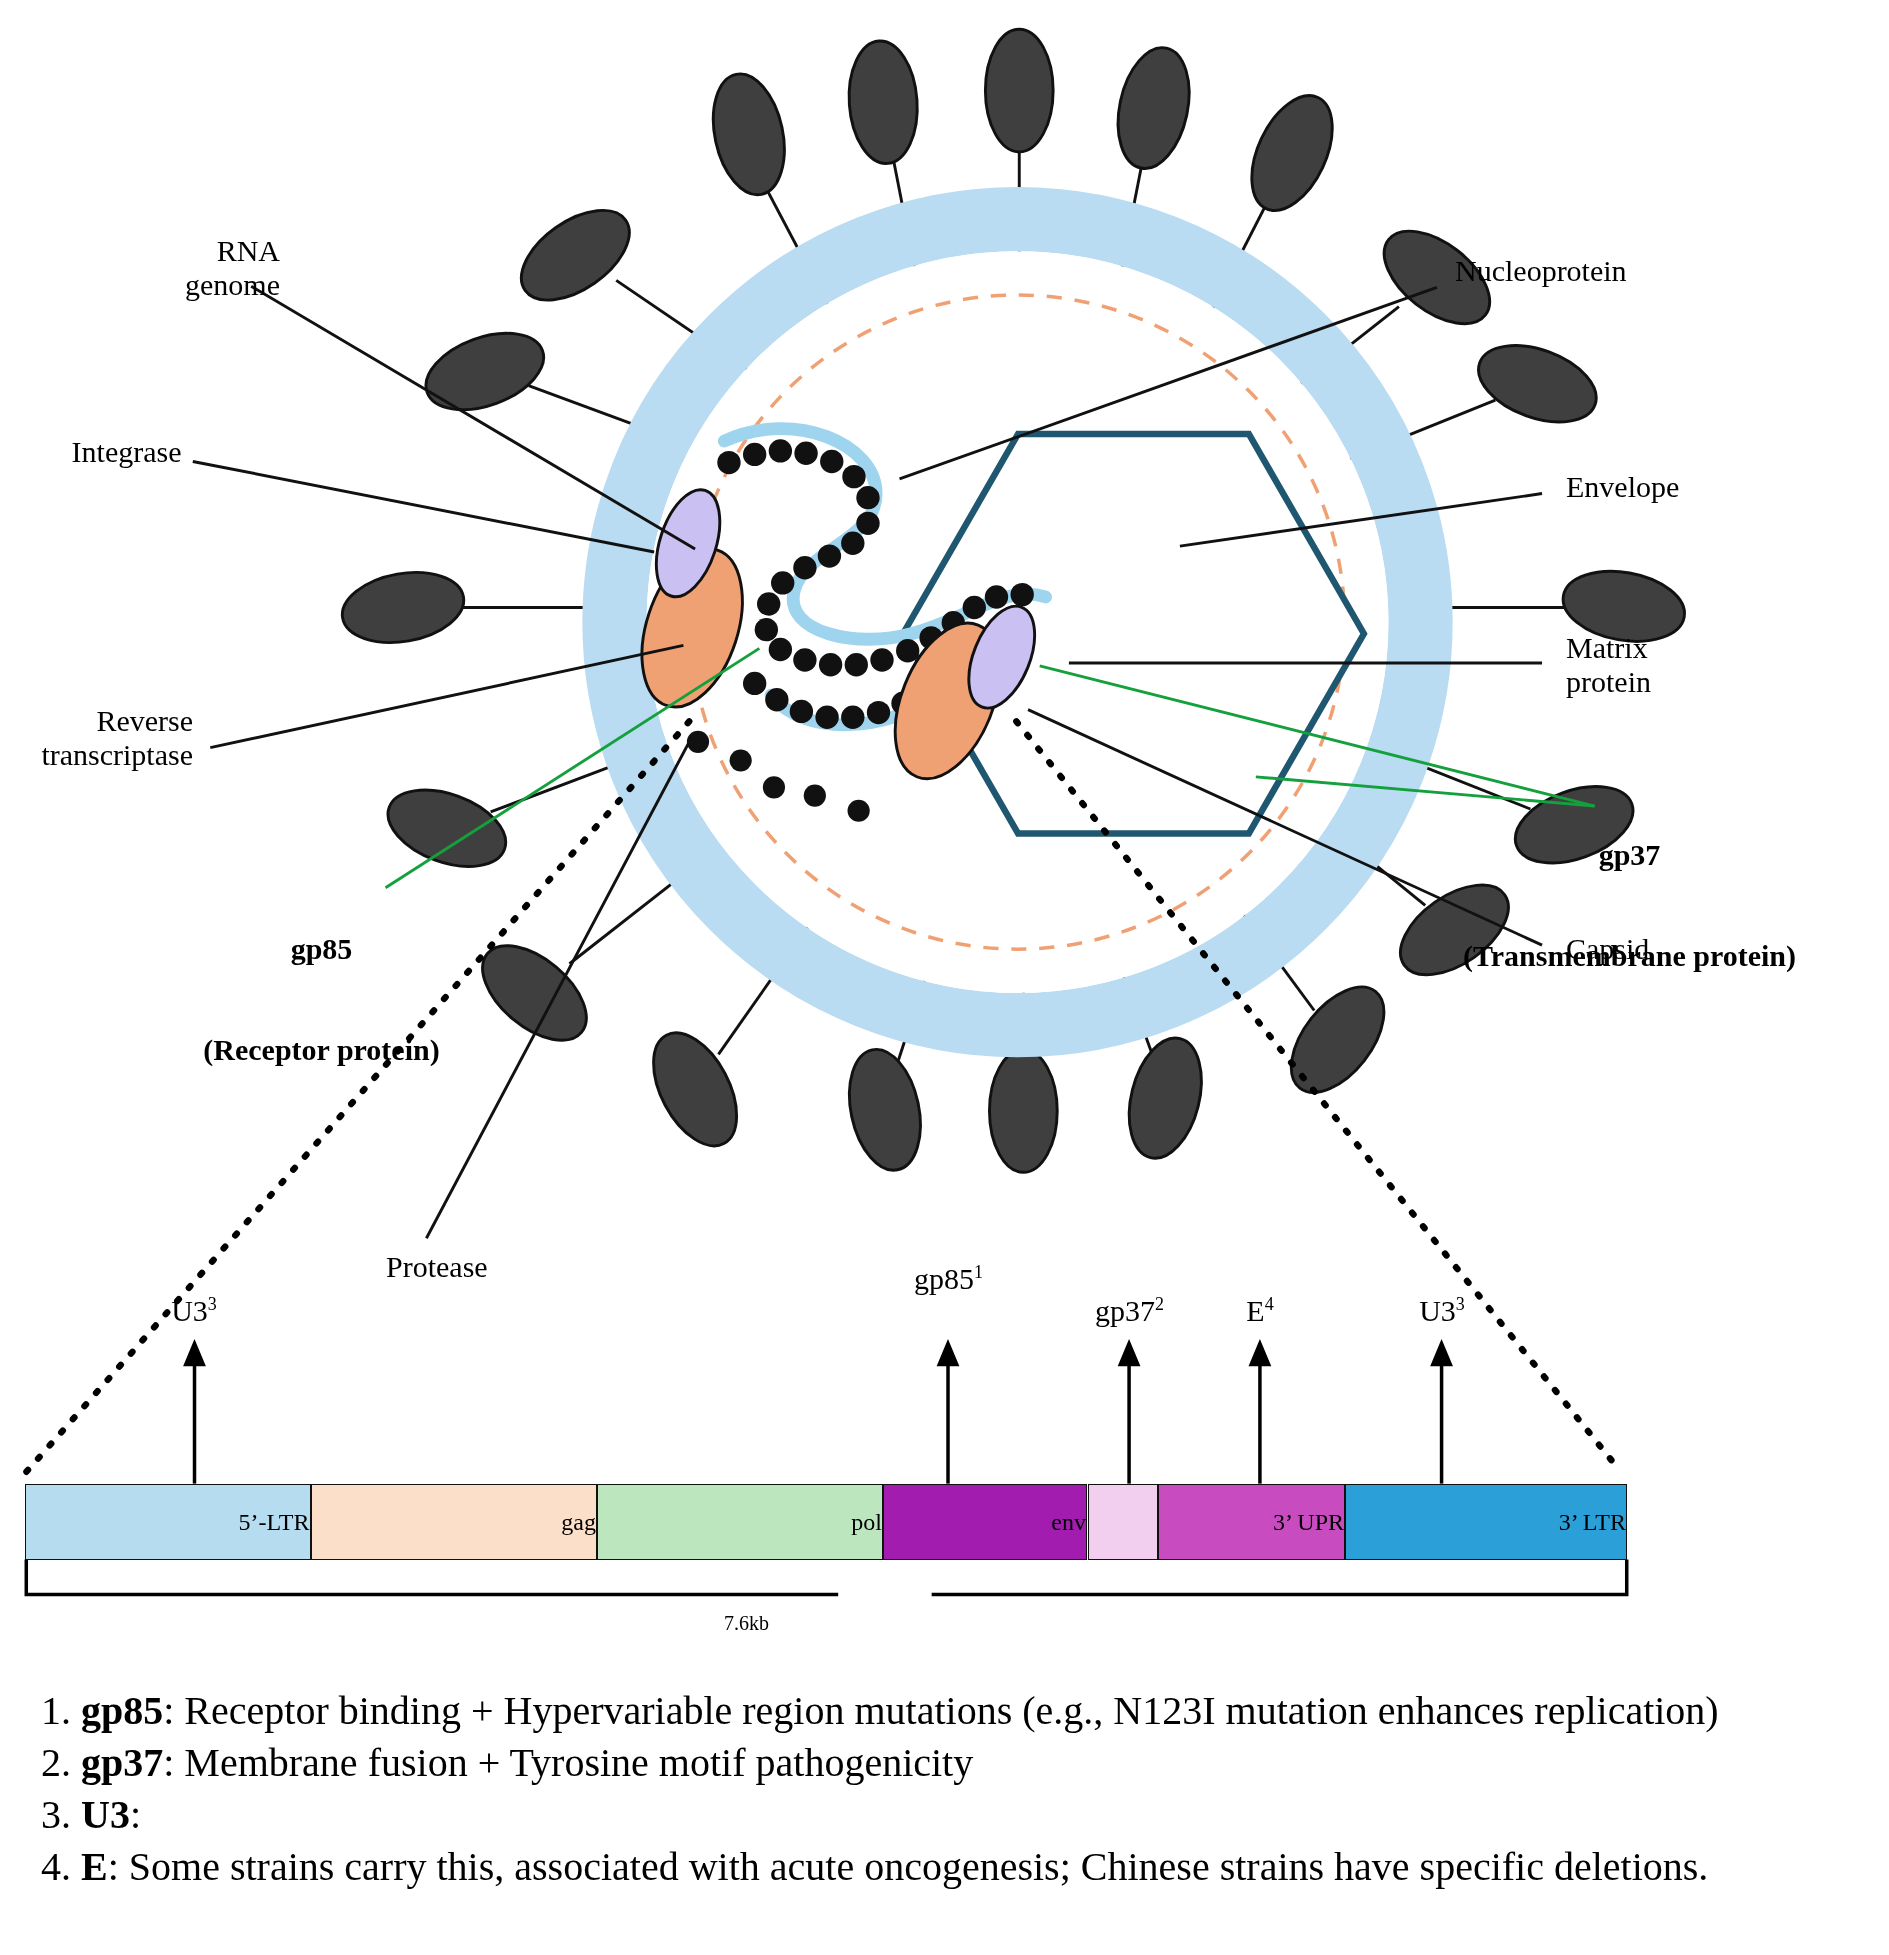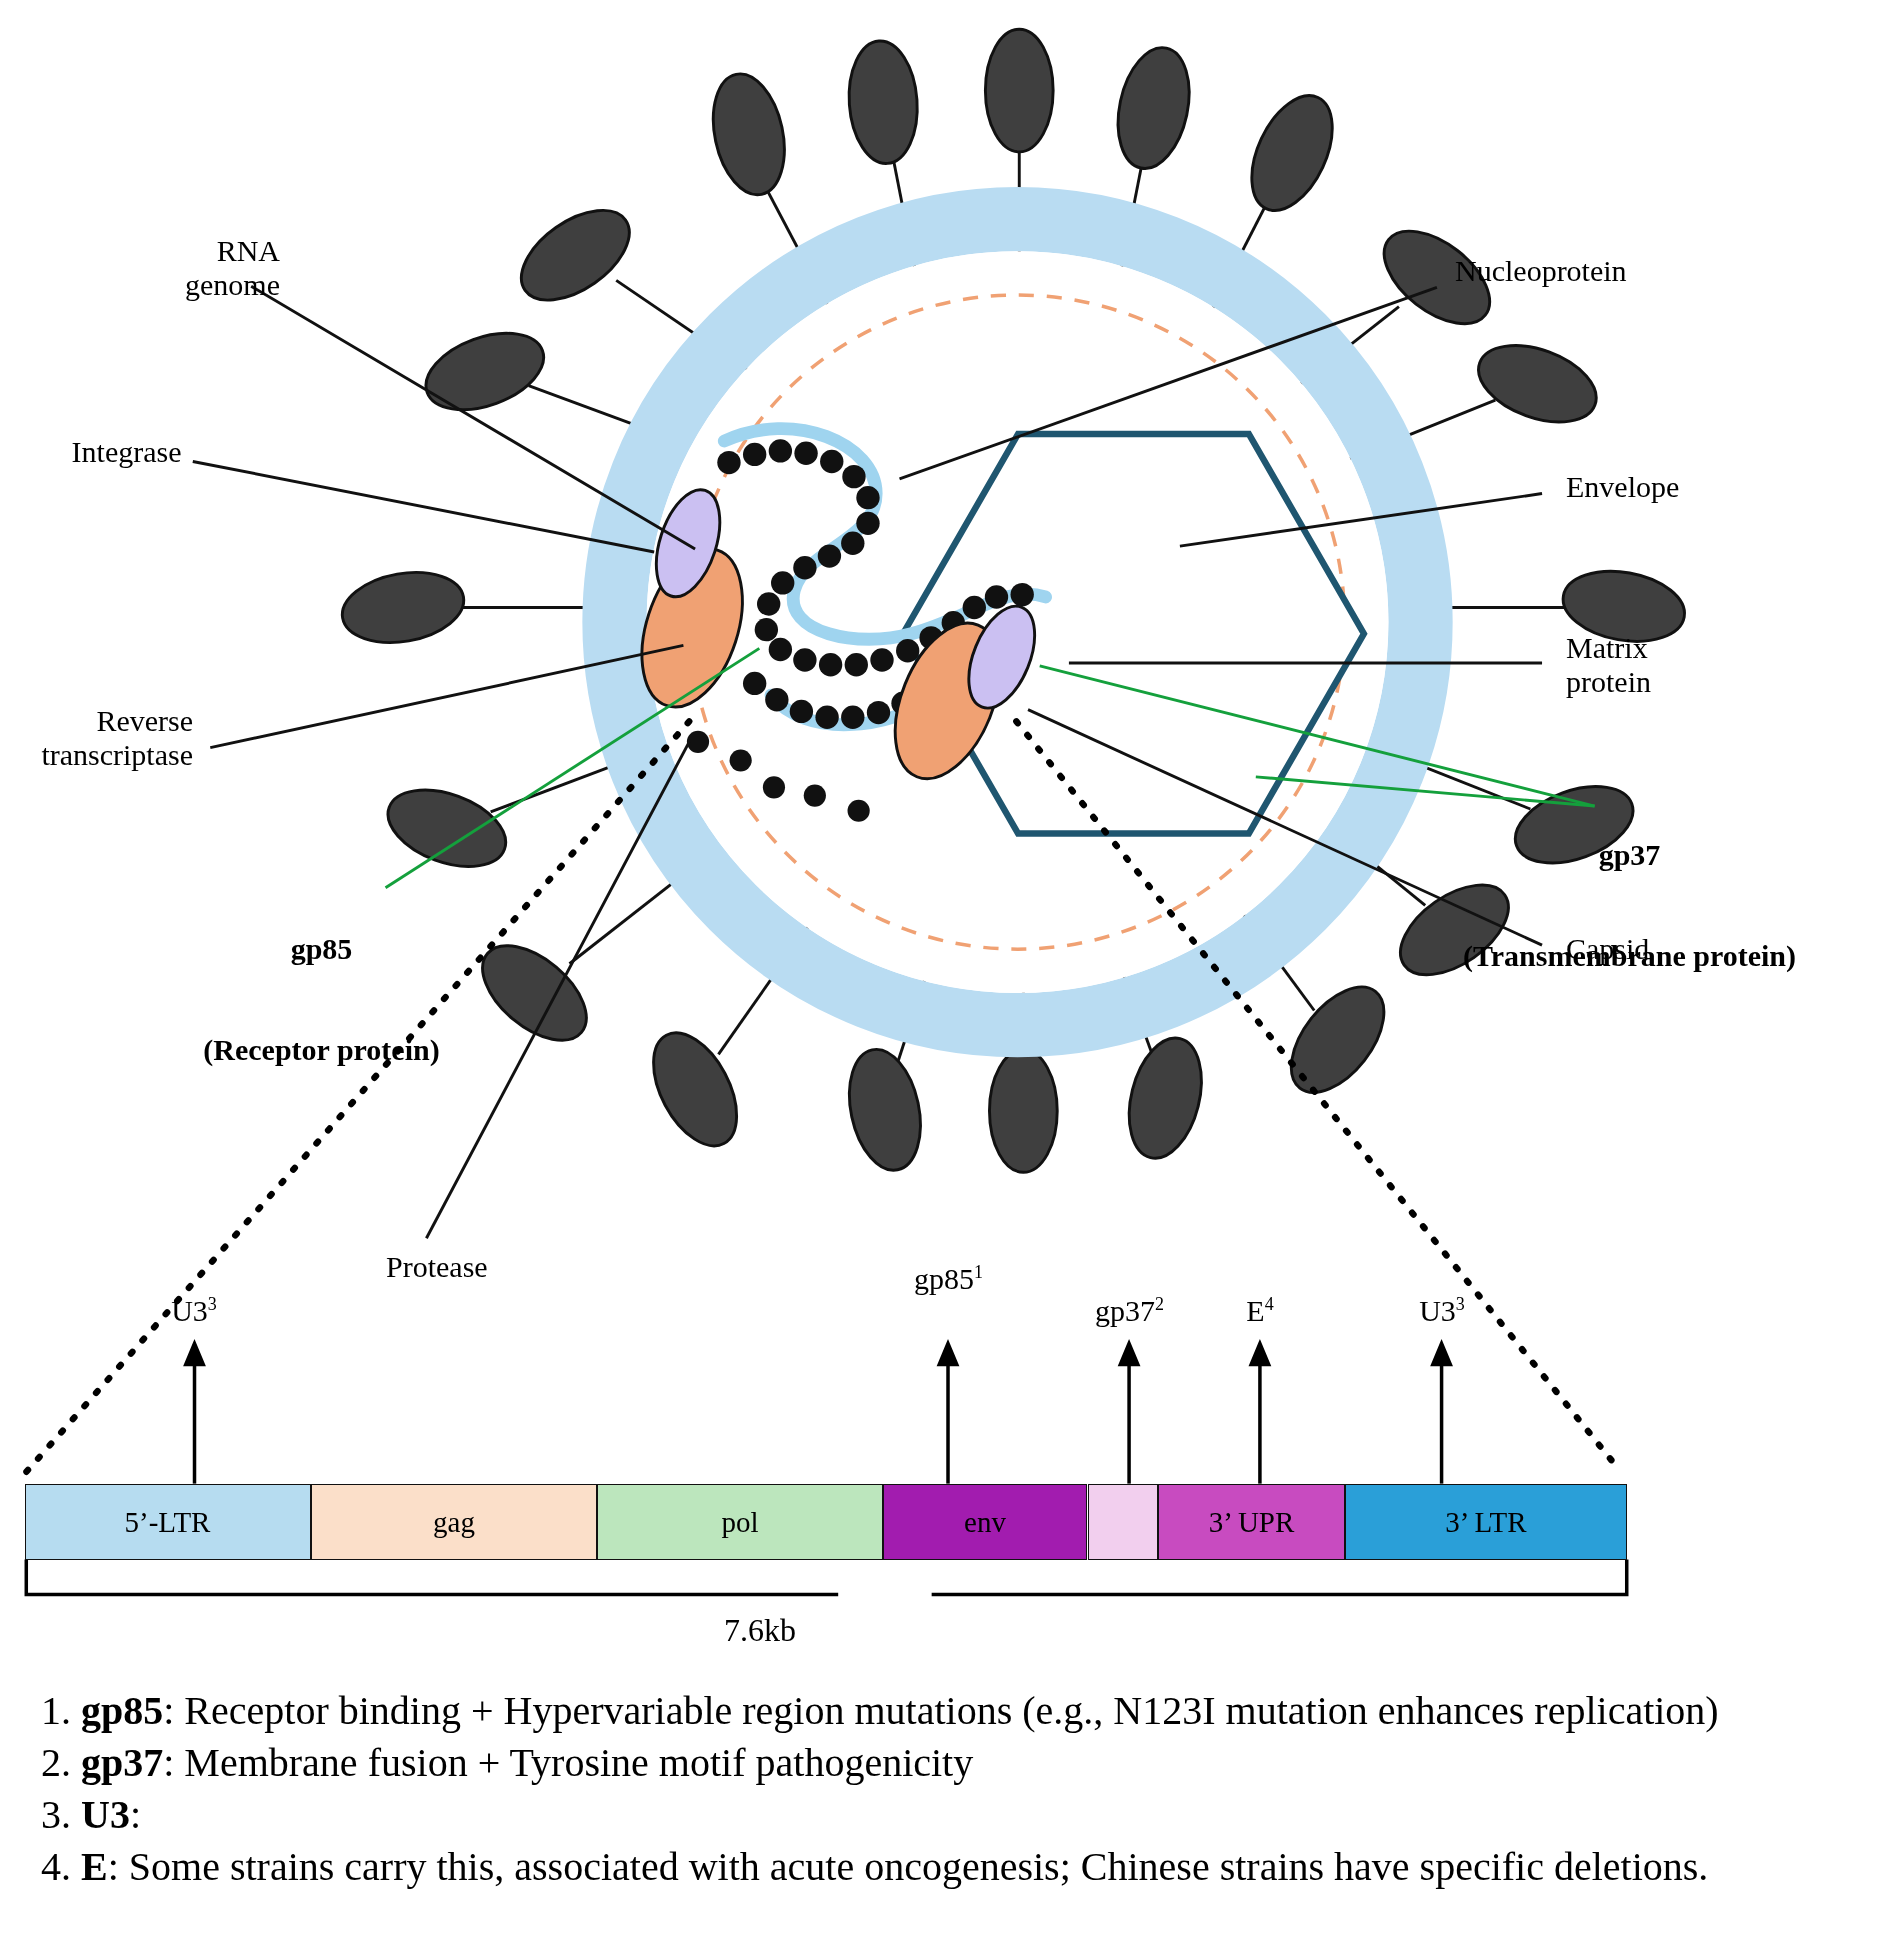--- a/index.html
+++ b/index.html
@@ -40,9 +40,9 @@
     border: 1.8px solid #111;
     display: flex;
     align-items: center;
-    justify-content: center;
-    font-family: "Liberation Serif", serif;
-    font-size: 29px;
+    justify-content: flex-end;
+    font-family: "Liberation Serif", serif;
+    font-size: 24px;
     color: #000;
   }
   .footnotes {

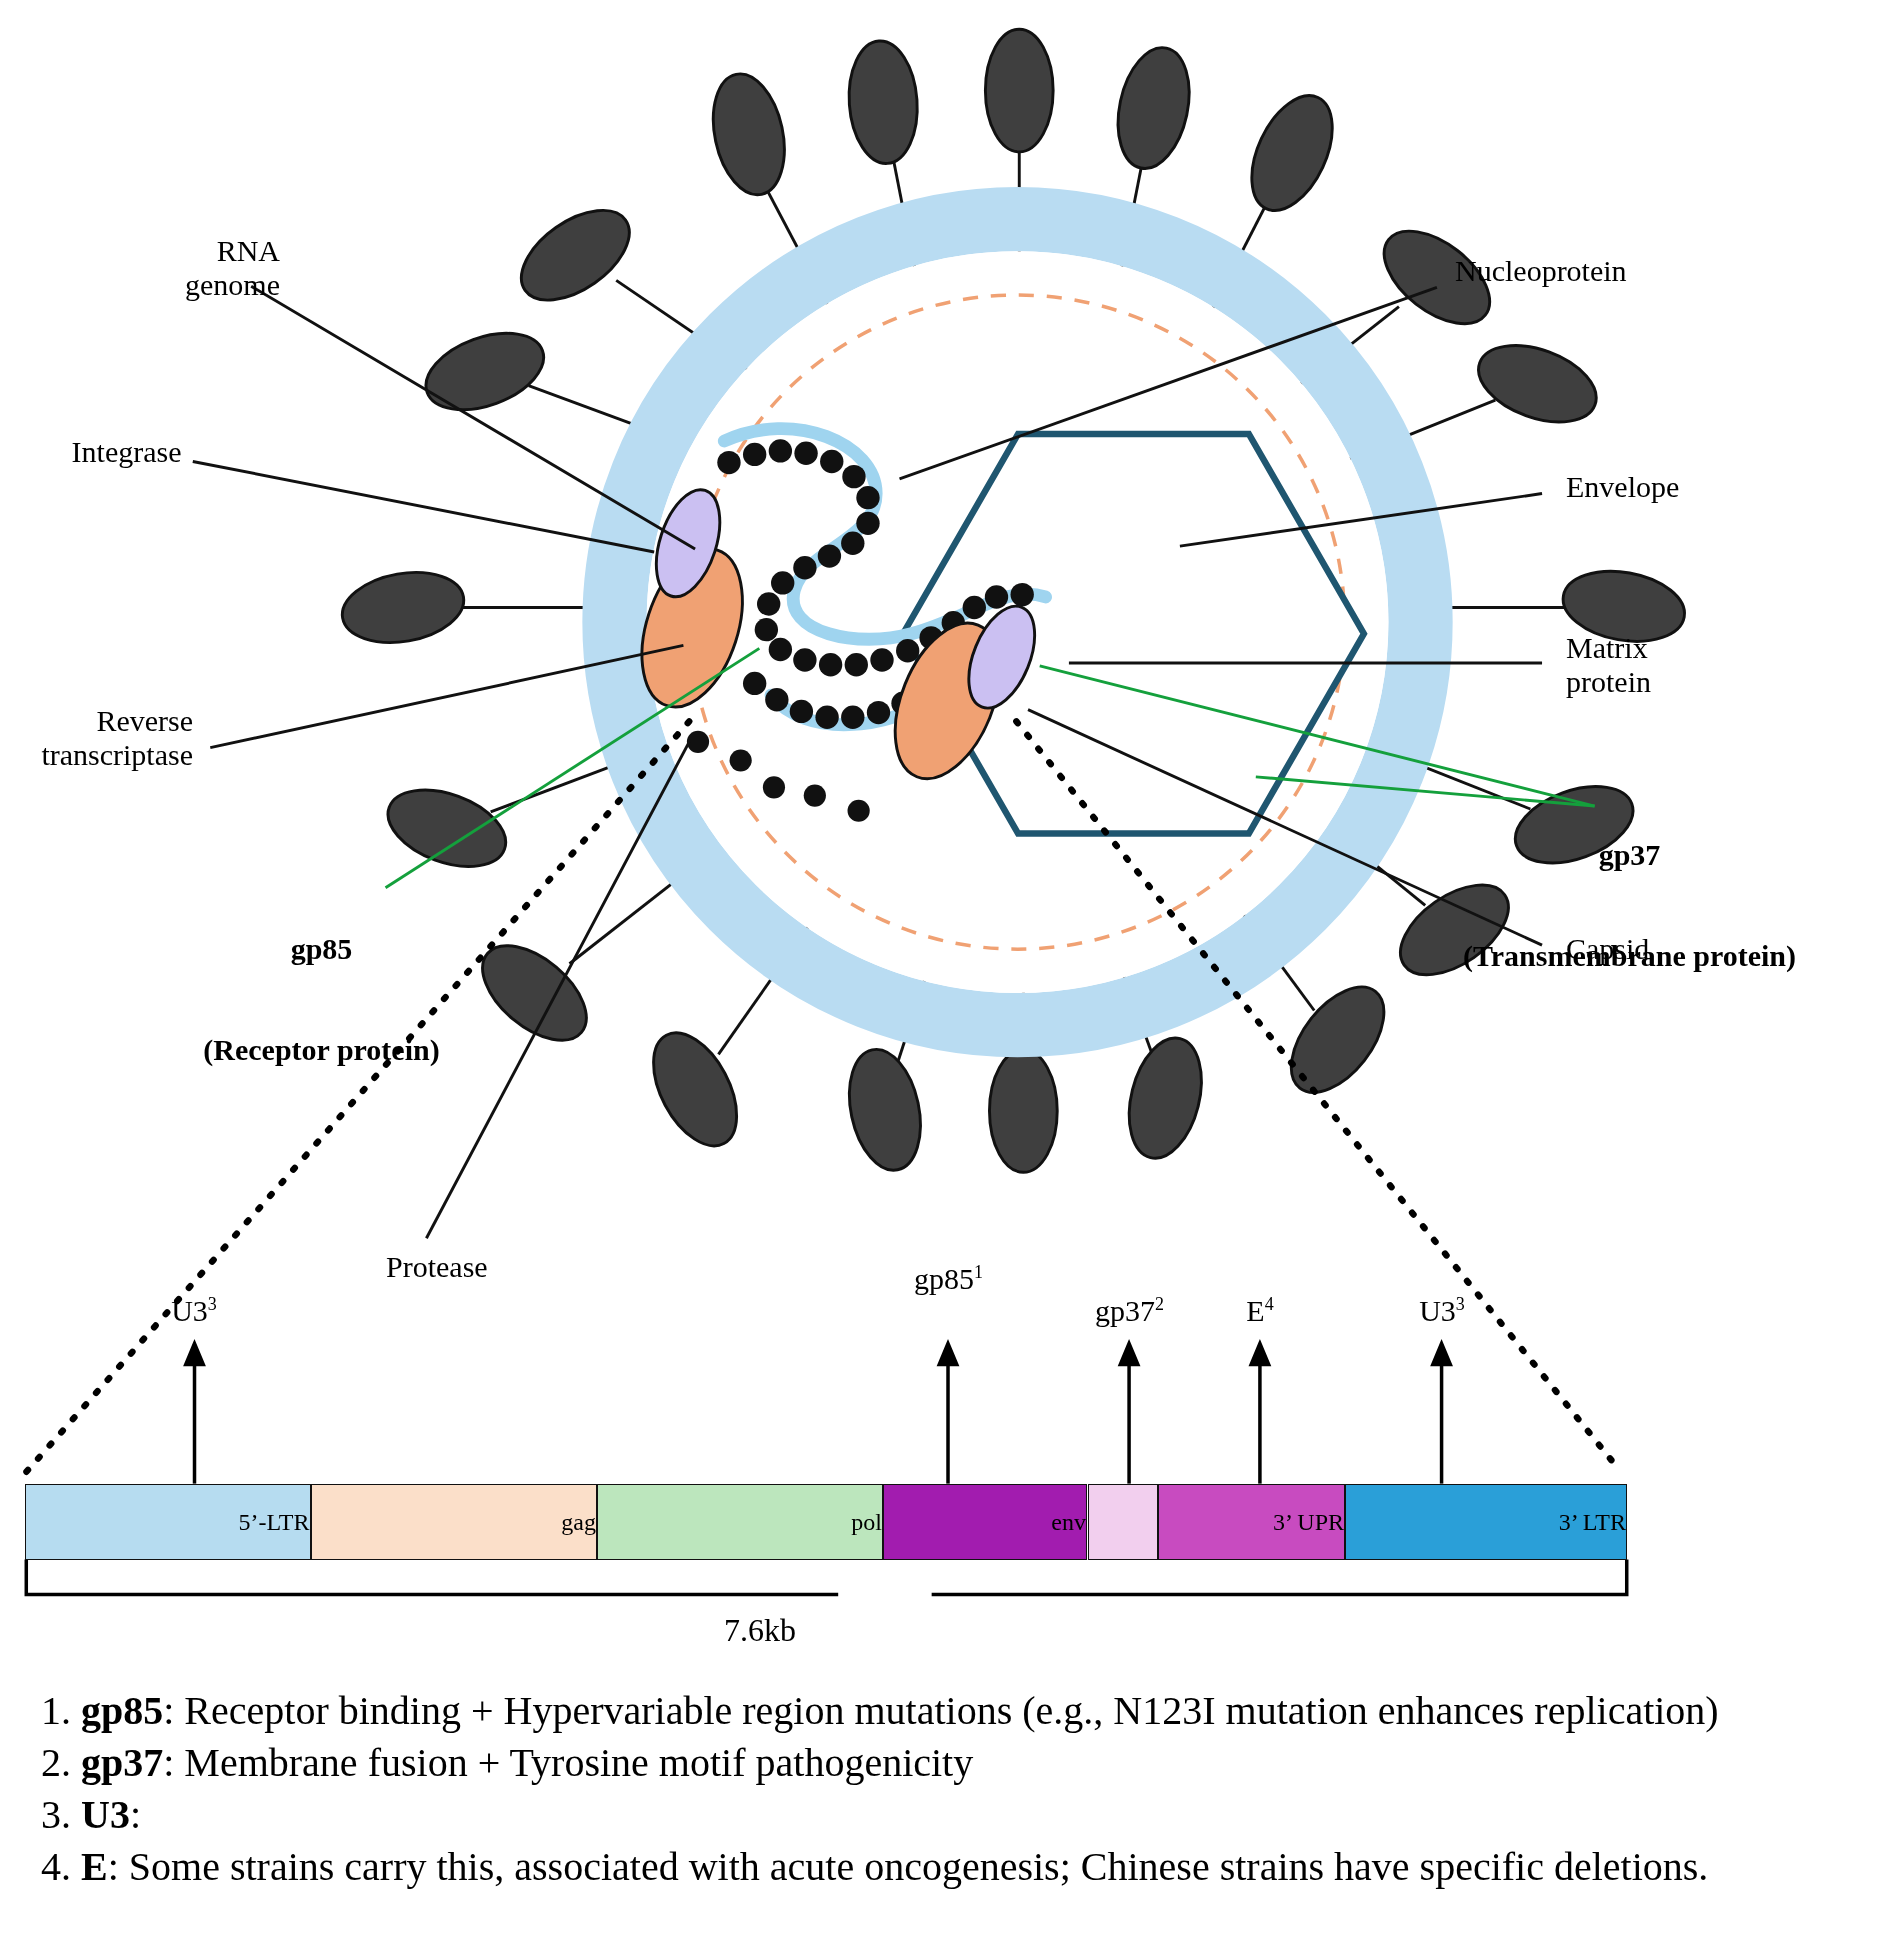--- a/index.html
+++ b/index.html
@@ -60,7 +60,7 @@
   .kb {
     position: absolute;
     font-family: "Liberation Serif", serif;
-    font-size: 32px;
+    font-size: 20px;
   }
 </style>
 </head>

